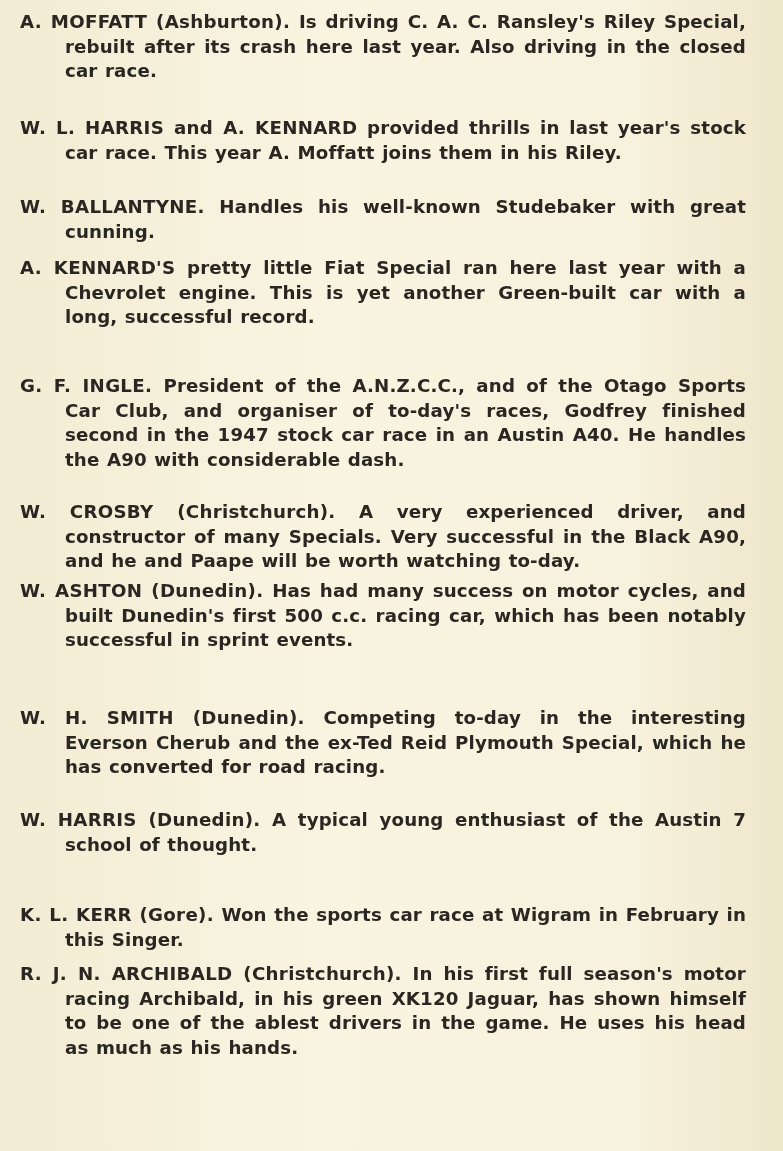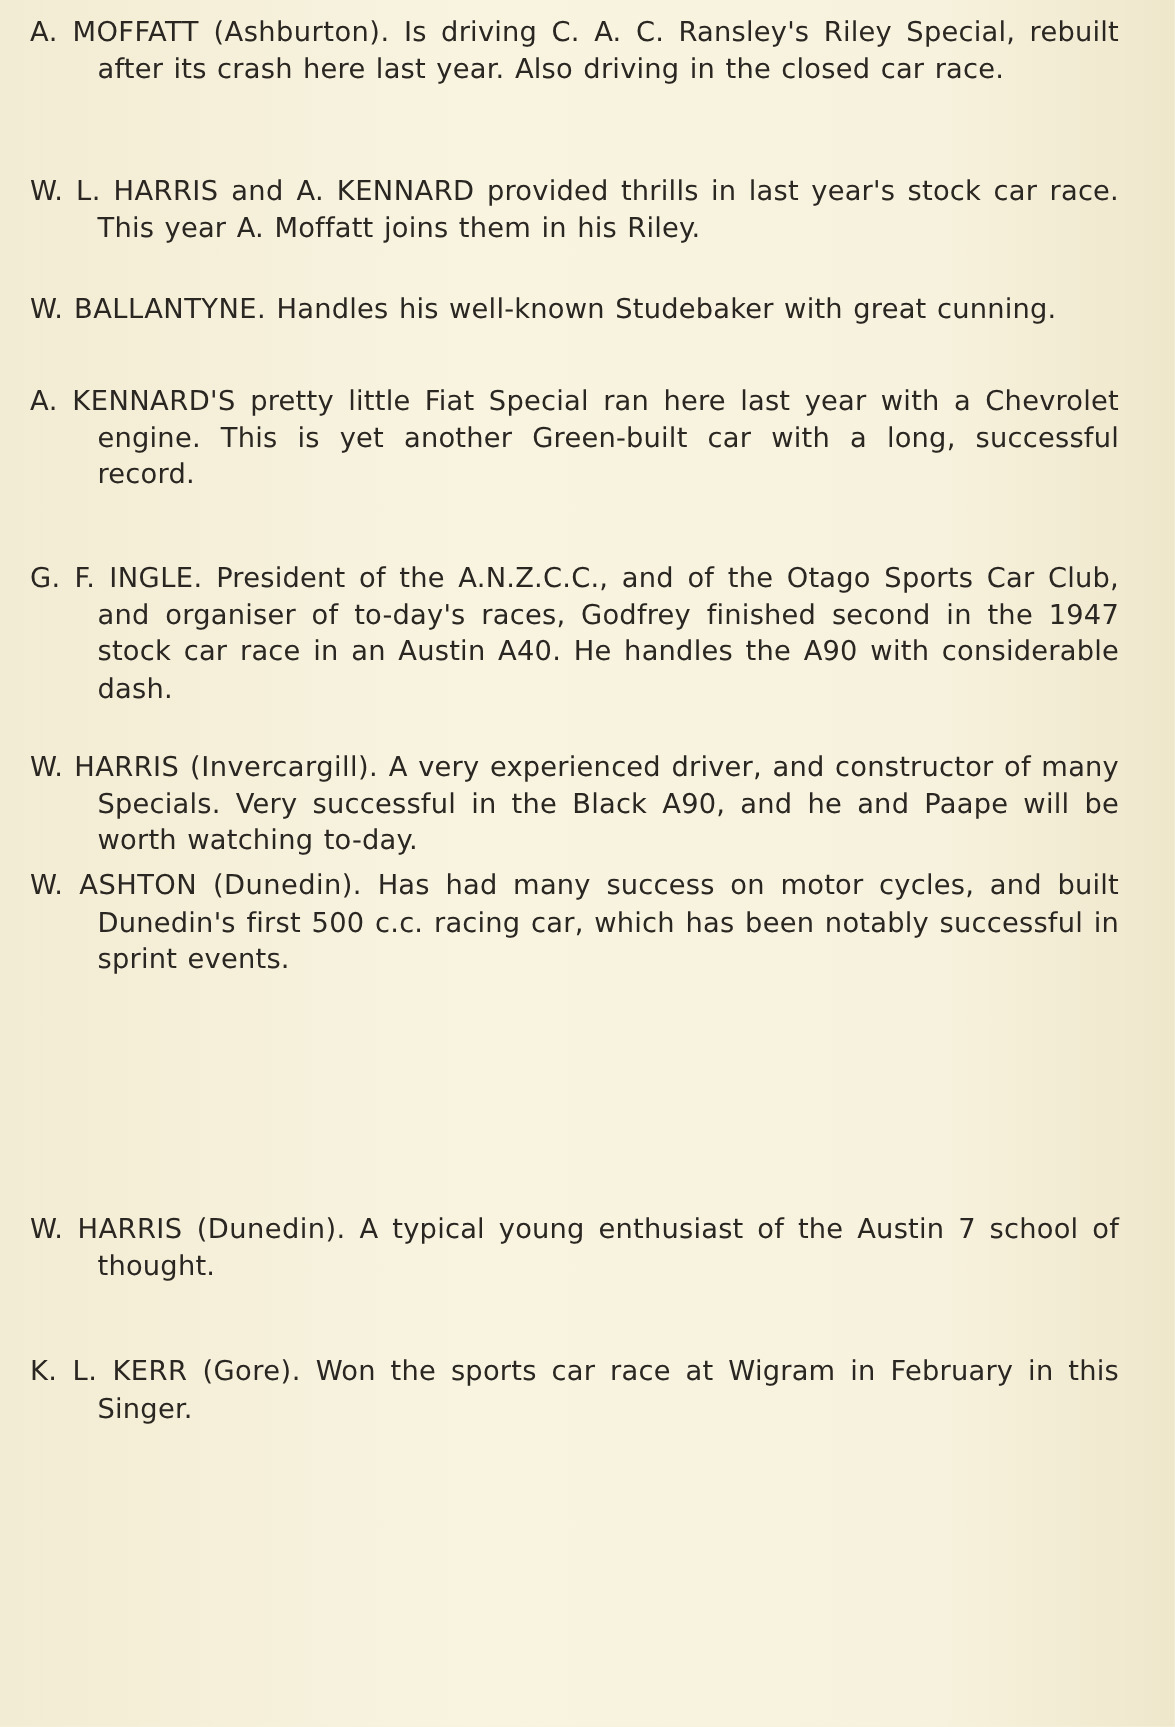--- a/index.html
+++ b/index.html
@@ -15,6 +15,7 @@
     left: 0; top: 0;
     width: 783px; height: 1151px;
     background: linear-gradient(90deg, #f3ecd4 0%, #f8f4e0 40%, #f7f2dd 80%, #efe7cc 100%);
+    font-weight: bold;
   }
   .entry {
     position: absolute;

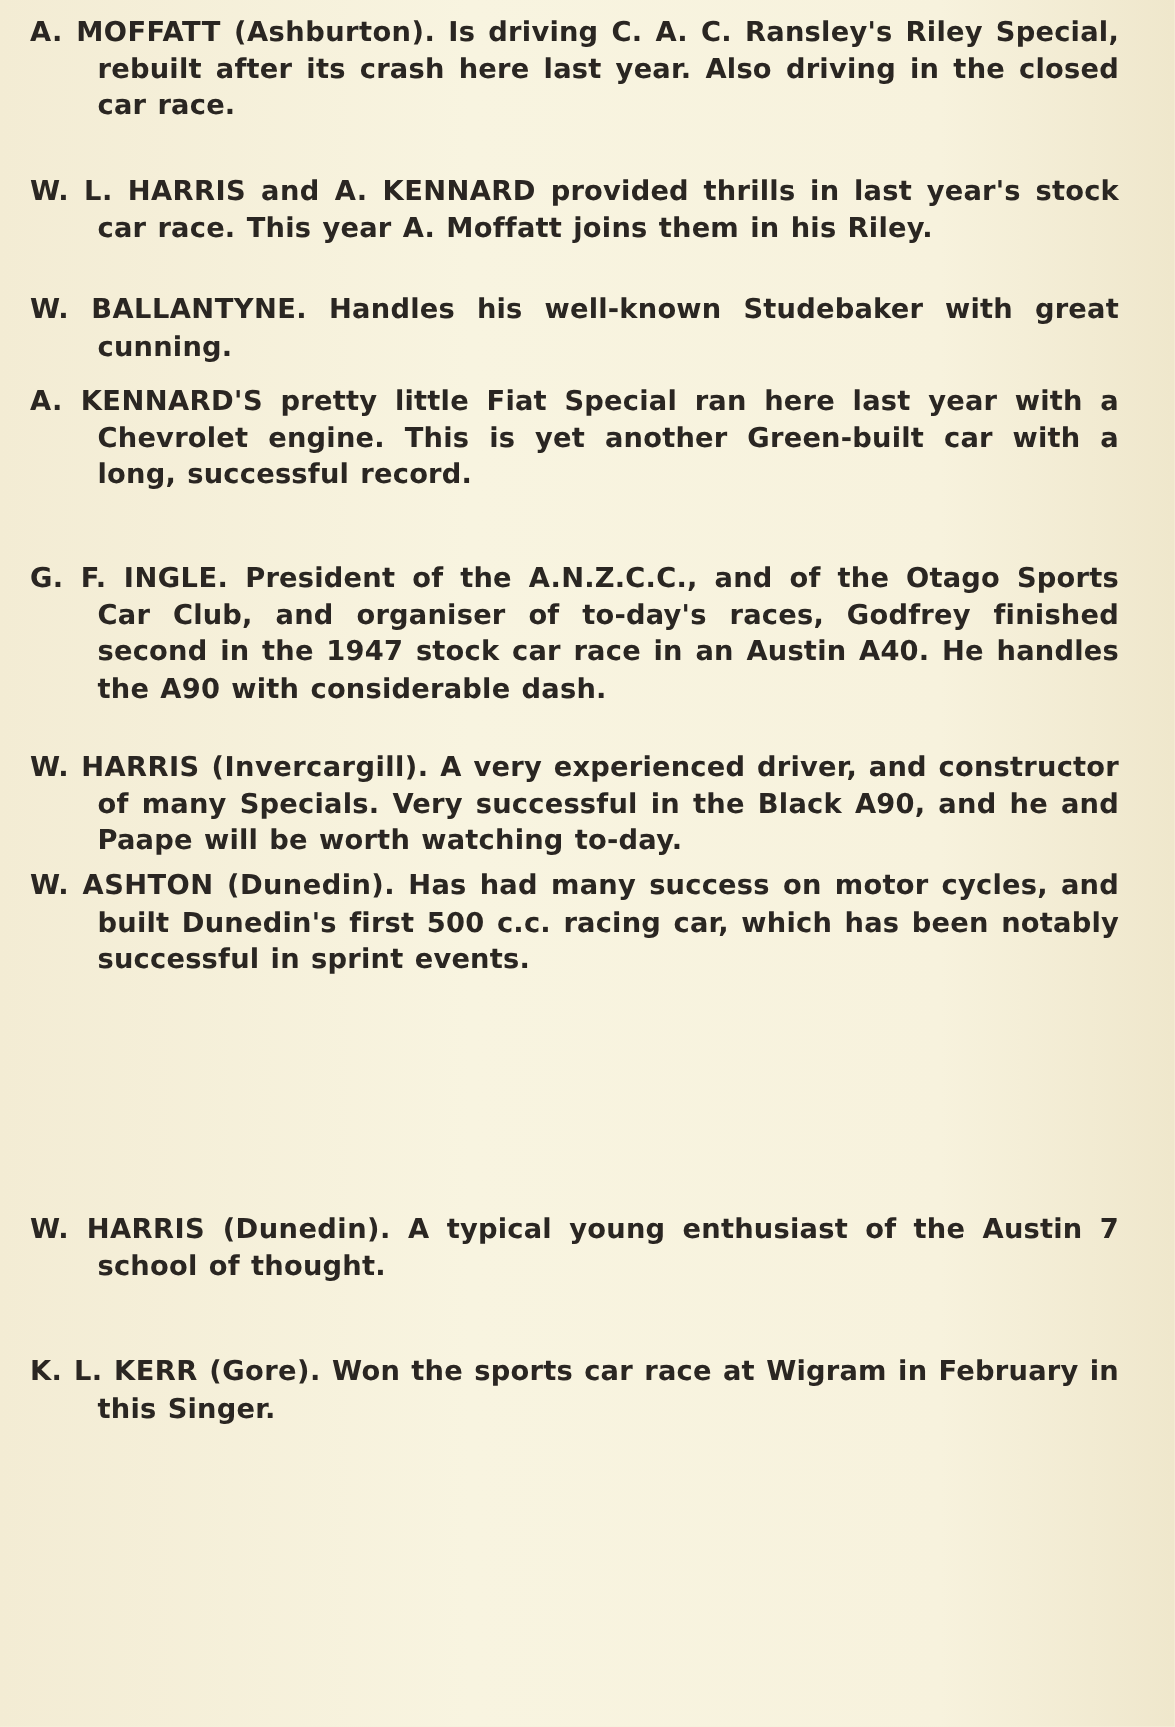--- a/index.html
+++ b/index.html
@@ -63,7 +63,7 @@
   </div>
 
   <div class="entry" style="top:500px">
-    <p><span class="name">W. HARRIS (Invercargill).</span><span>  A very experienced driver, and constructor of many Specials.  Very successful in the Black A90, and he and Paape will be worth watching to-day.</span></p>
+    <p><span class="name">W. CROSBY (Christchurch).</span><span>  A very experienced driver, and constructor of many Specials.  Very successful in the Black A90, and he and Paape will be worth watching to-day.</span></p>
   </div>
 
   <div class="entry" style="top:579px">

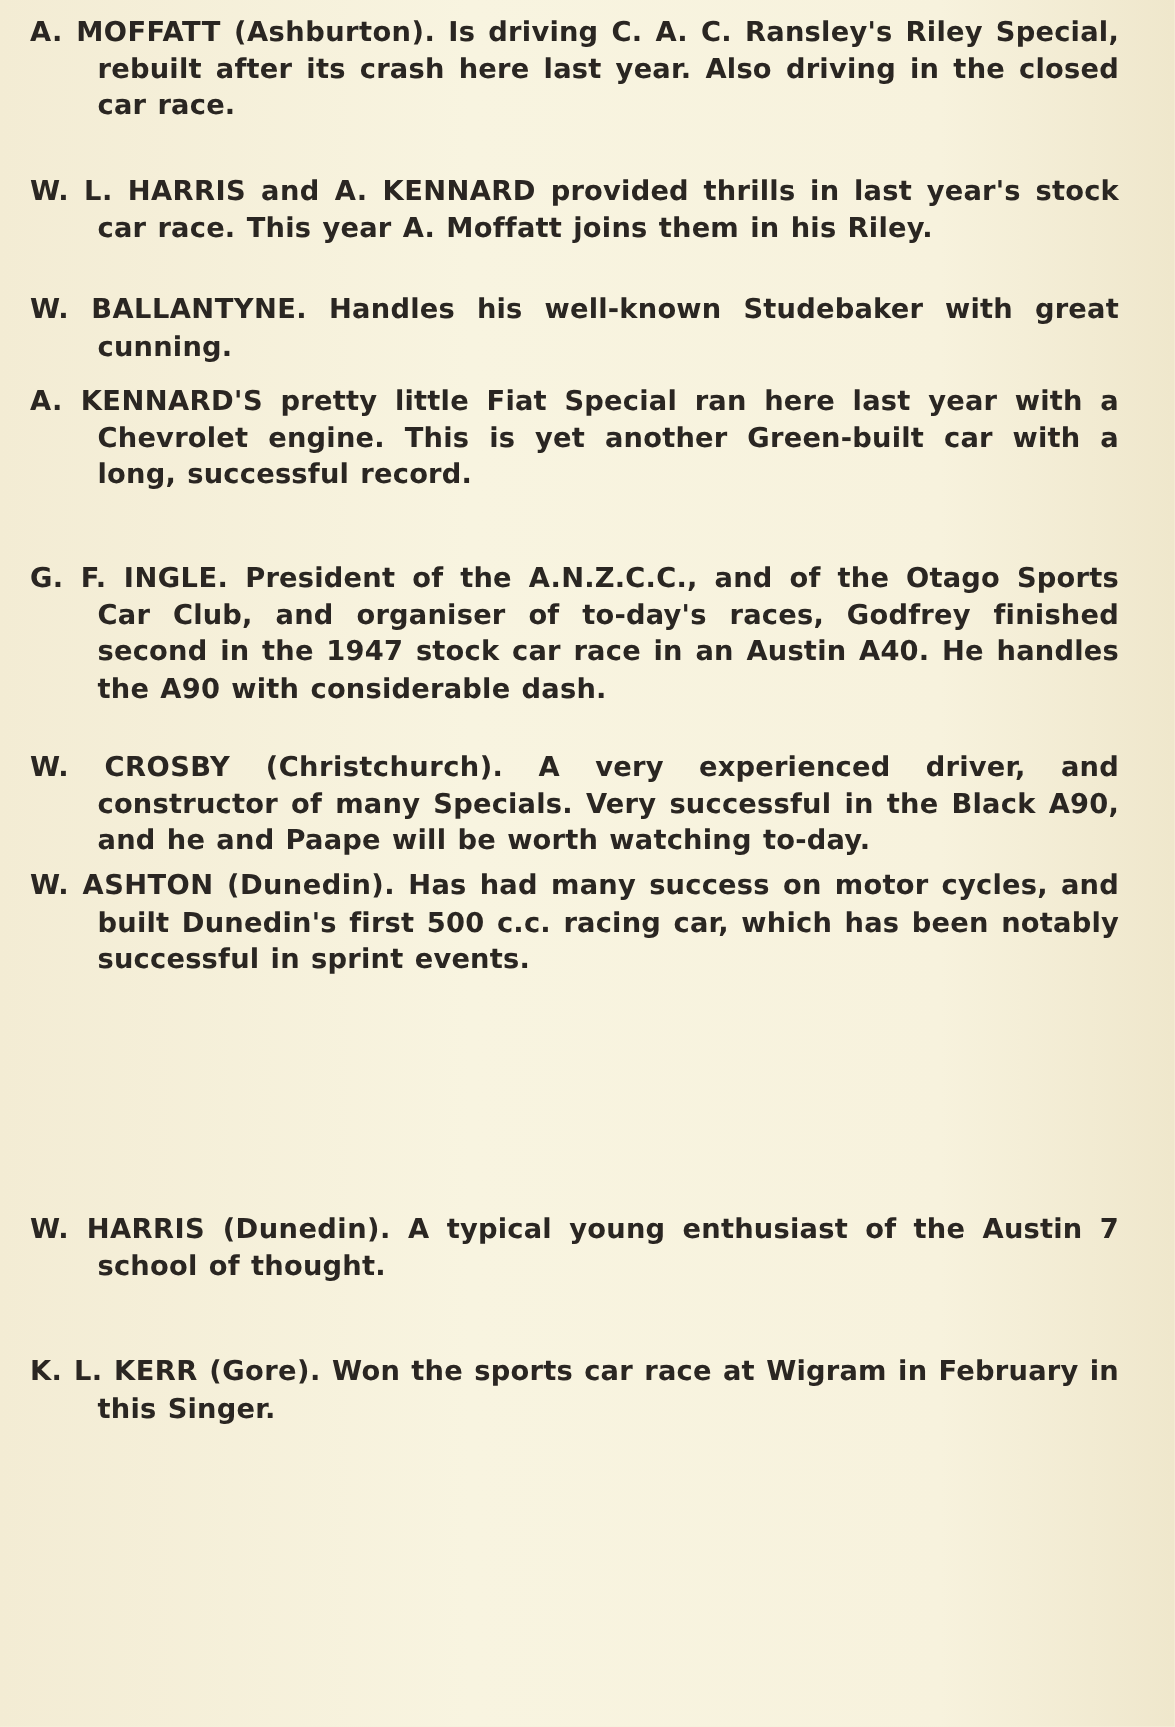--- a/index.html
+++ b/index.html
@@ -70,6 +70,9 @@
     <p><span class="name">W. ASHTON (Dunedin).</span><span>  Has had many success on motor cycles, and built Dunedin's first 500 c.c. racing car, which has been notably successful in sprint events.</span></p>
   </div>
 
+  <div class="entry" style="top:706px">
+    <p><span class="name">W. H. SMITH (Dunedin).</span><span>  Competing to-day in the interesting Everson Cherub and the ex-Ted Reid Plymouth Special, which he has converted for road racing.</span></p>
+  </div>
 
   <div class="entry" style="top:808px">
     <p><span class="name">W. HARRIS (Dunedin).</span><span>  A typical young enthusiast of the Austin 7 school of thought.</span></p>

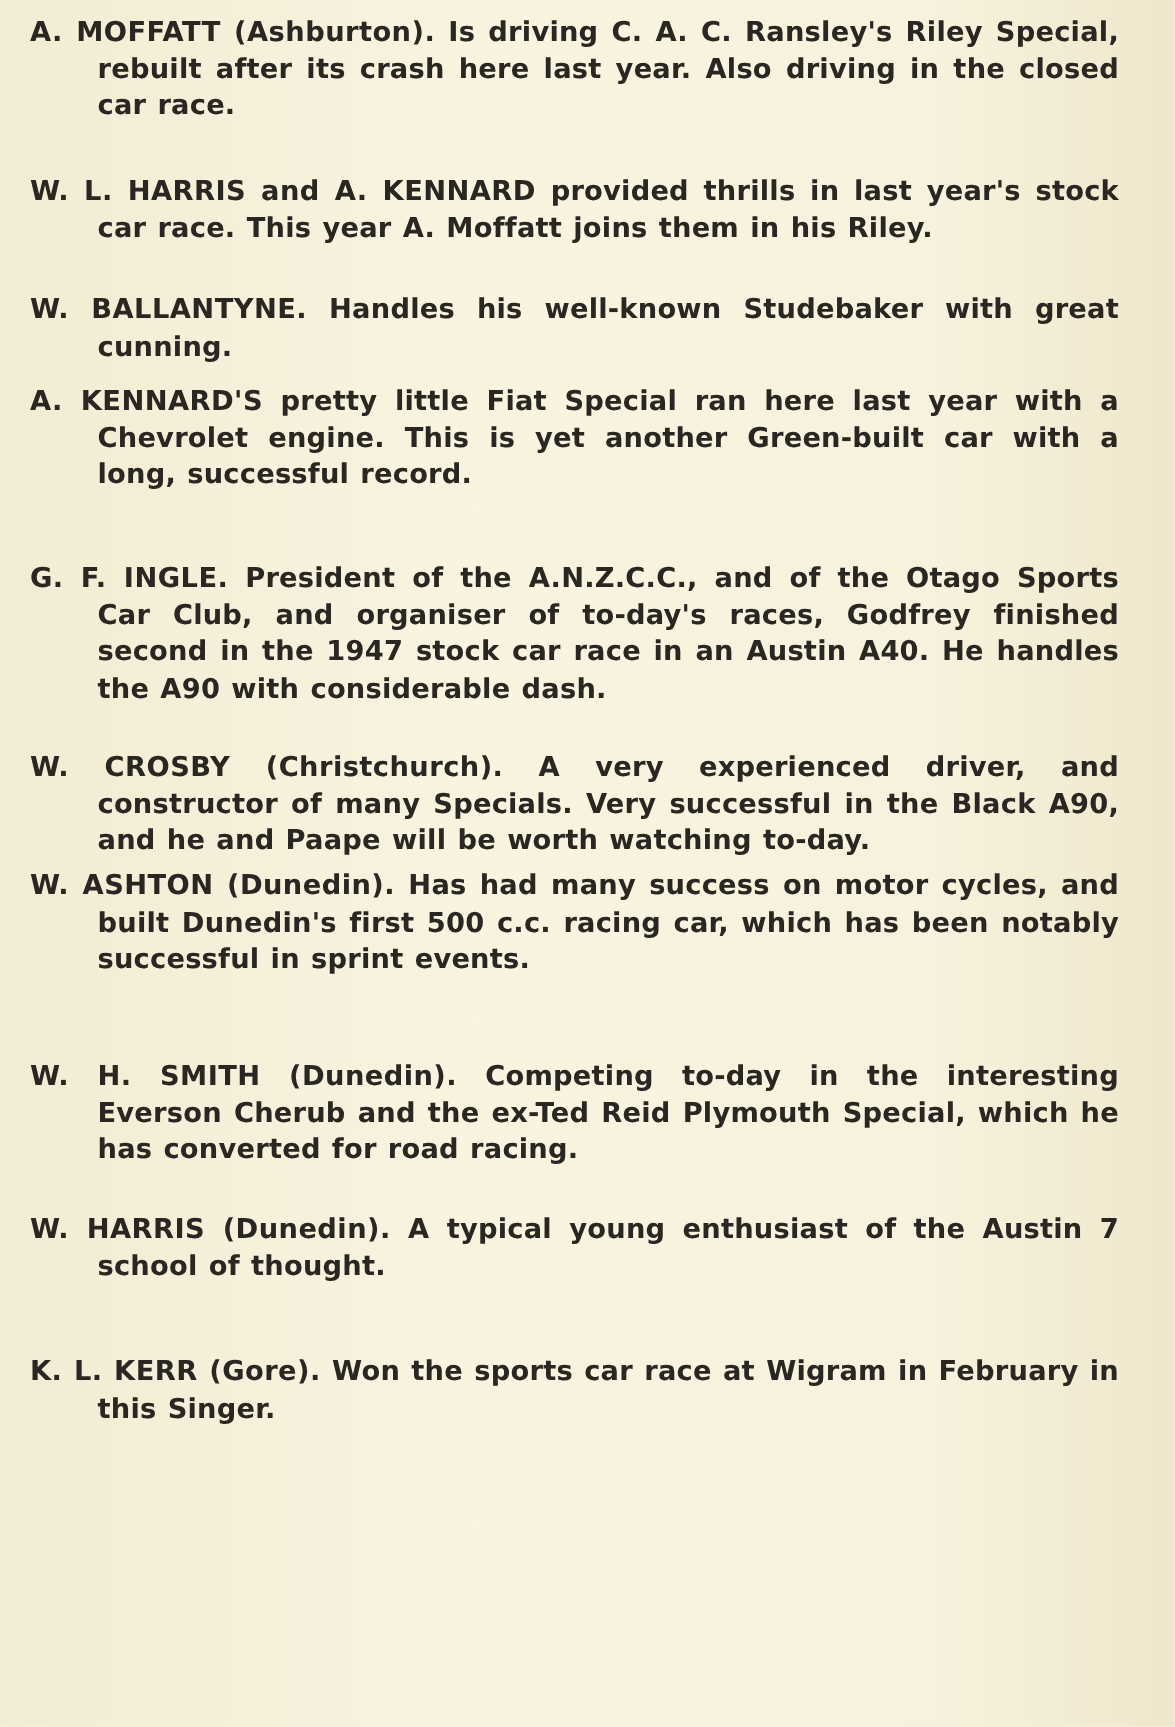--- a/index.html
+++ b/index.html
@@ -82,6 +82,9 @@
     <p><span class="name">K. L. KERR (Gore).</span><span>  Won the sports car race at Wigram in February in this Singer.</span></p>
   </div>
 
+  <div class="entry" style="top:962px">
+    <p><span class="name">R. J. N. ARCHIBALD (Christchurch).</span><span> In his first full season's motor racing Archibald, in his green XK120 Jaguar, has shown himself to be one of the ablest drivers in the game.  He uses his head as much as his hands.</span></p>
+  </div>
 
 
 </div>

